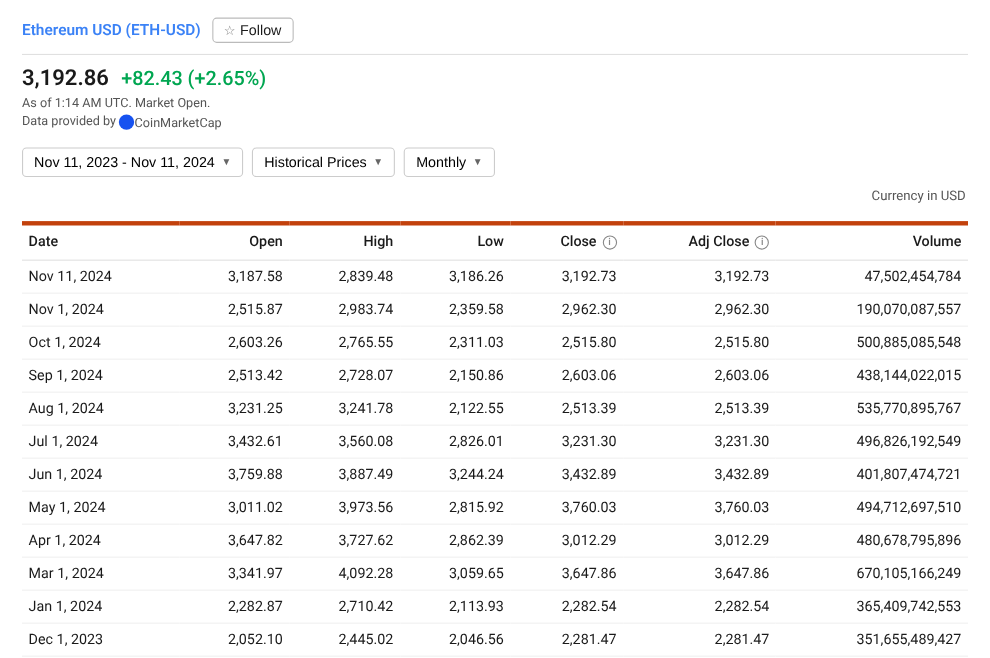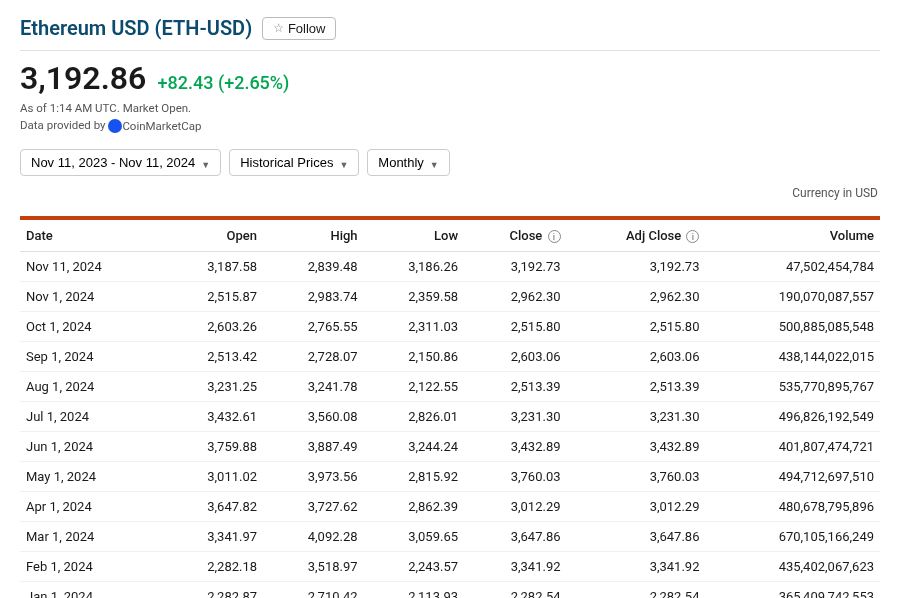--- a/index.html
+++ b/index.html
@@ -22,9 +22,9 @@
       margin-bottom: 8px;
     }
     .coin-title {
-      font-size: 20px;
+      font-size: 14px;
       font-weight: 600;
-      color: #0c4a6e;
+      color: #3b82f6;
     }
     .follow-btn {
       display: inline-flex;

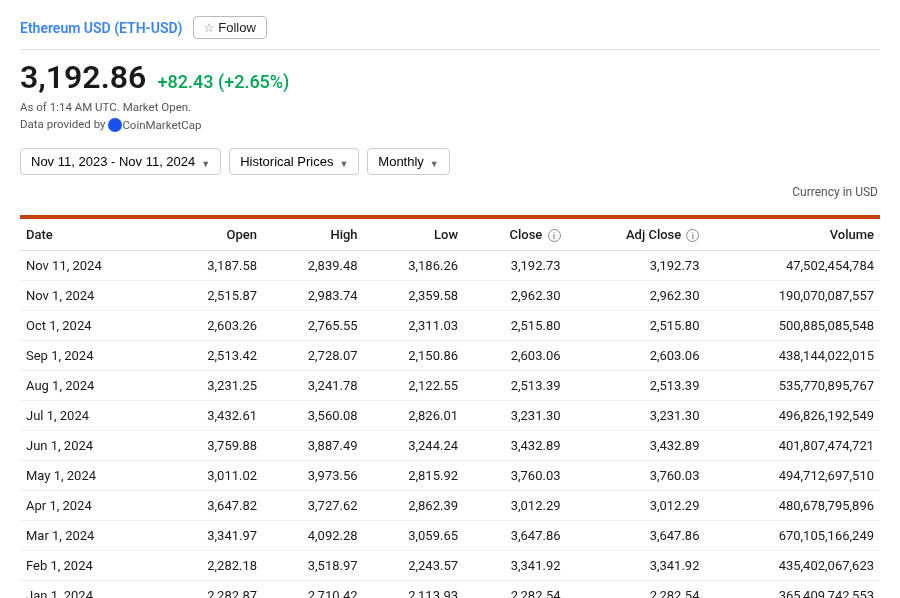--- a/index.html
+++ b/index.html
@@ -42,7 +42,7 @@
     
     .price-section { margin-bottom: 6px; }
     .price-main {
-      font-size: 32px;
+      font-size: 20px;
       font-weight: 600;
       color: #1a1a1a;
     }

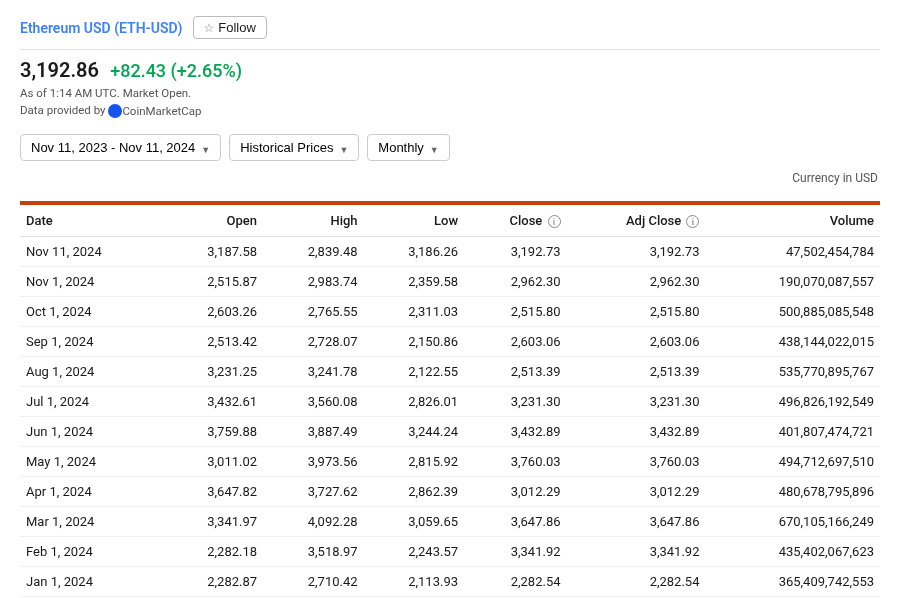--- a/index.html
+++ b/index.html
@@ -83,7 +83,7 @@
     }
     .dropdown-btn {
       display: inline-flex;
-      align-items: flex-end;
+      align-items: center;
       gap: 6px;
       border: 1px solid #ccc;
       border-radius: 4px;

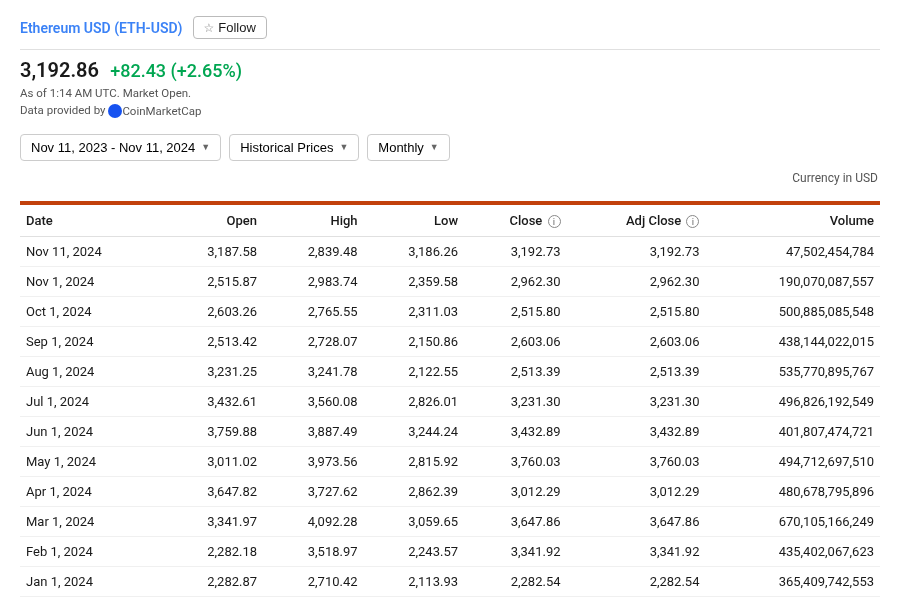--- a/index.html
+++ b/index.html
@@ -298,15 +298,6 @@
     <td>670,105,166,249</td>
   </tr>
       <tr>
-    <td>Feb 1, 2024</td>
-    <td>2,282.18</td>
-    <td>3,518.97</td>
-    <td>2,243.57</td>
-    <td>3,341.92</td>
-    <td>3,341.92</td>
-    <td>435,402,067,623</td>
-  </tr>
-      <tr>
     <td>Jan 1, 2024</td>
     <td>2,282.87</td>
     <td>2,710.42</td>

